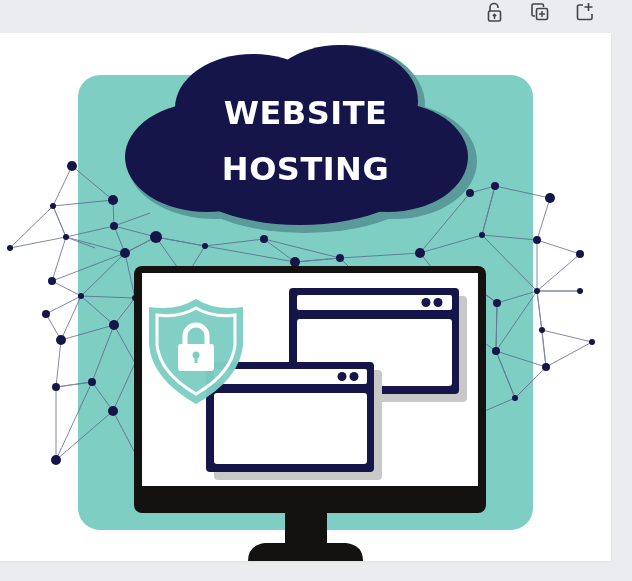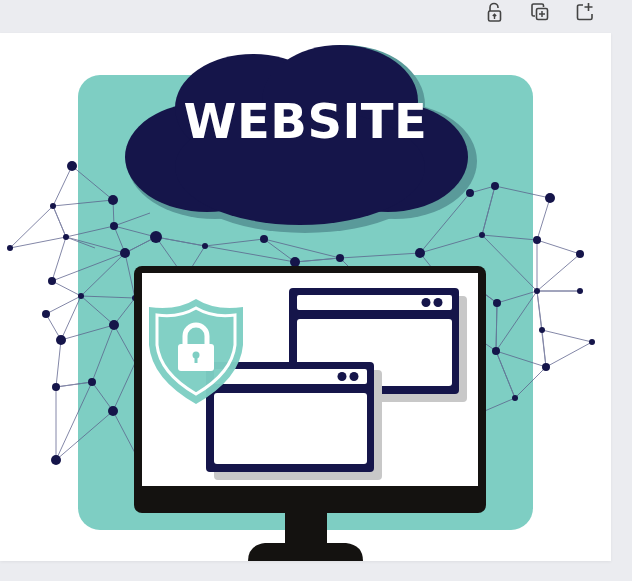--- a/index.html
+++ b/index.html
@@ -29,7 +29,7 @@
     }
     .headline {
       position:absolute; left:0; width:611px; text-align:center;
-      color:#ffffff; font-weight:bold; font-size:48px; letter-spacing:0.5px;
+      color:#ffffff; font-weight:bold; font-size:32px; letter-spacing:0.5px;
       font-family:"DejaVu Sans", sans-serif;
       line-height:1;
     }

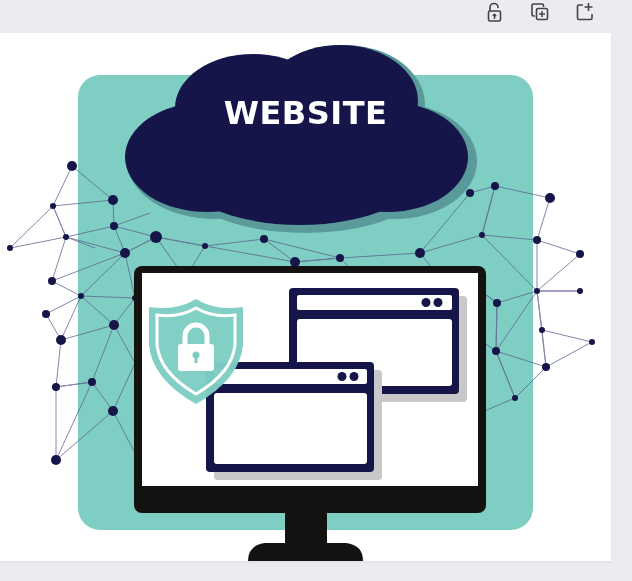--- a/index.html
+++ b/index.html
@@ -175,6 +175,7 @@
   </svg>
 
   <div class="headline" style="top:64px;">WEBSITE</div>
+  <div class="headline" style="top:120px;">HOSTING</div>
 </div>
 
 </body></html>

